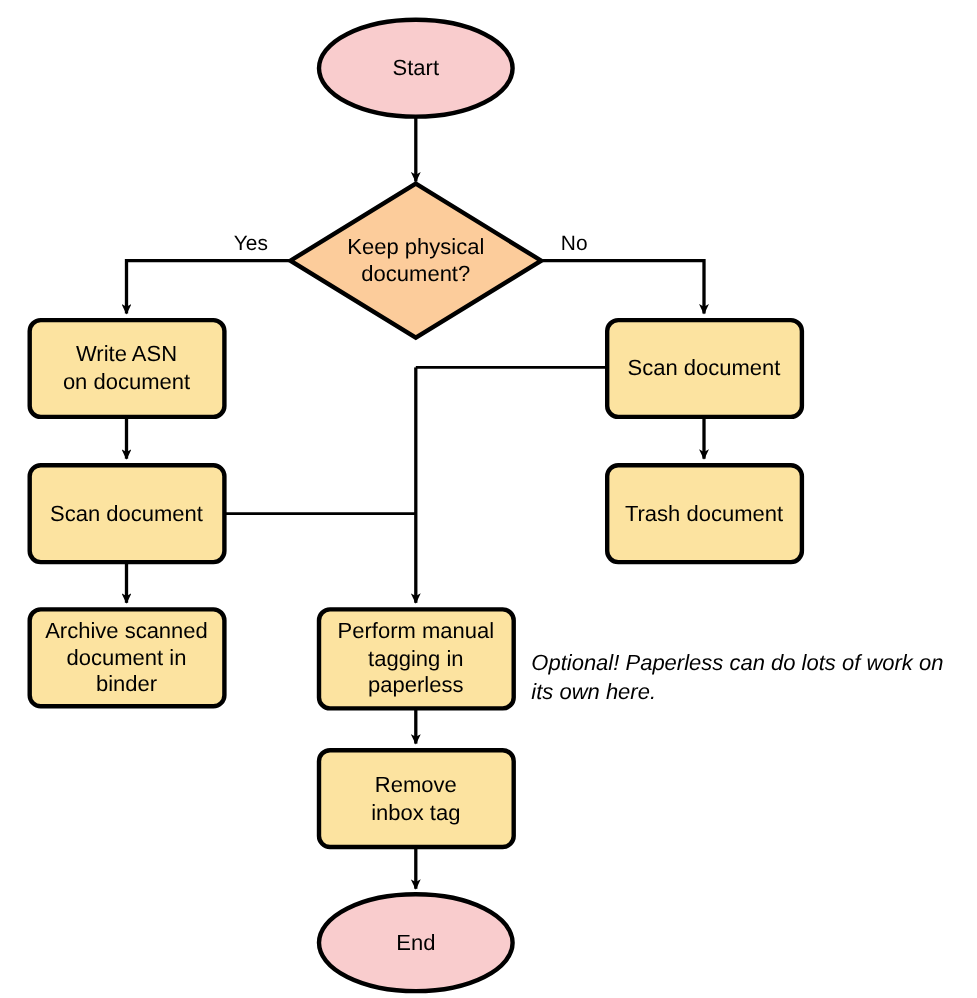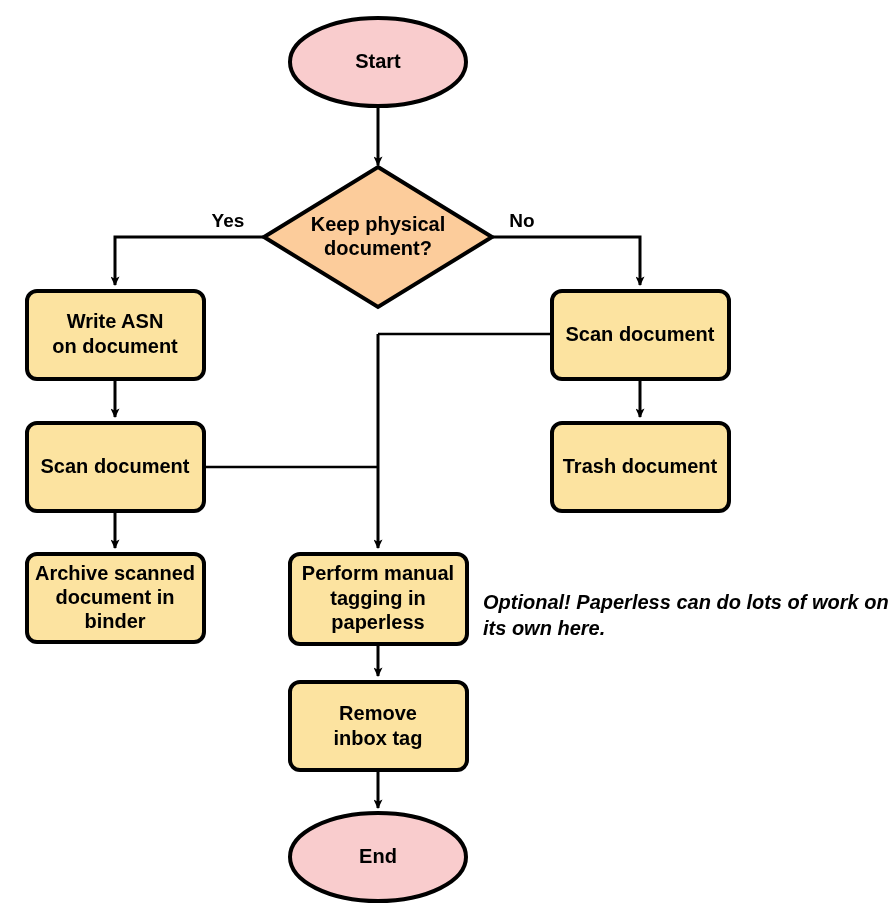--- a/index.html
+++ b/index.html
@@ -19,7 +19,6 @@
     width: 888px;
     height: 907px;
     background: #ffffff;
-    font-weight: bold;
   }
   #flow-svg {
     position: absolute;

